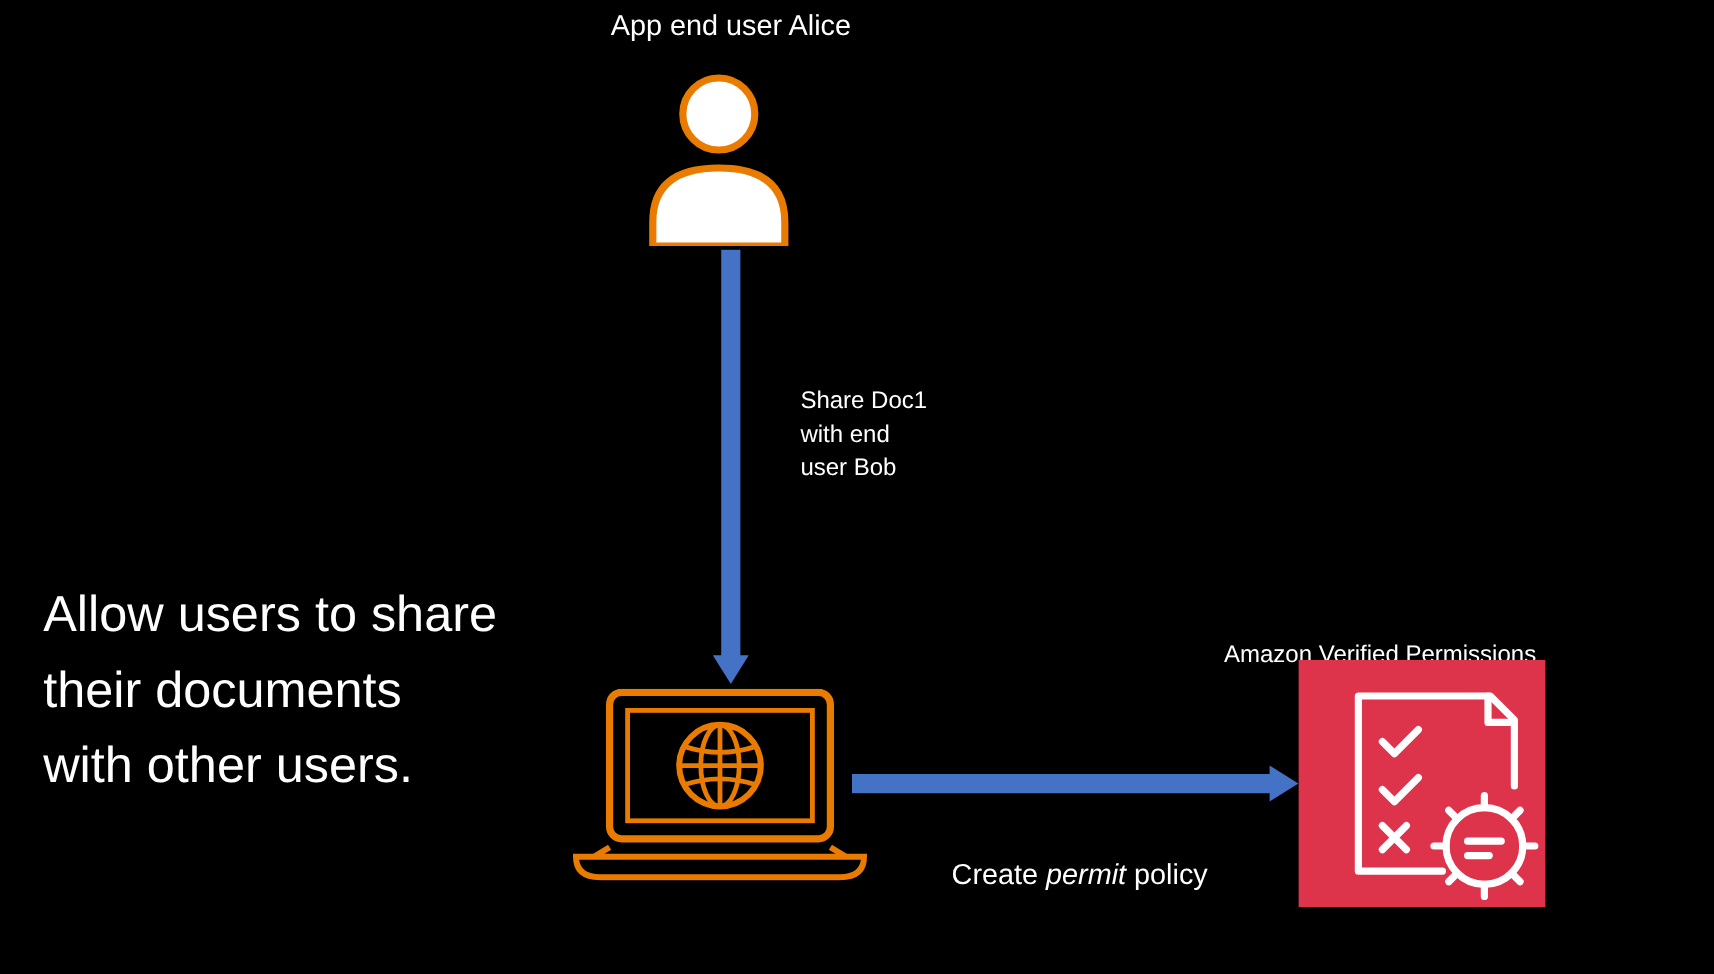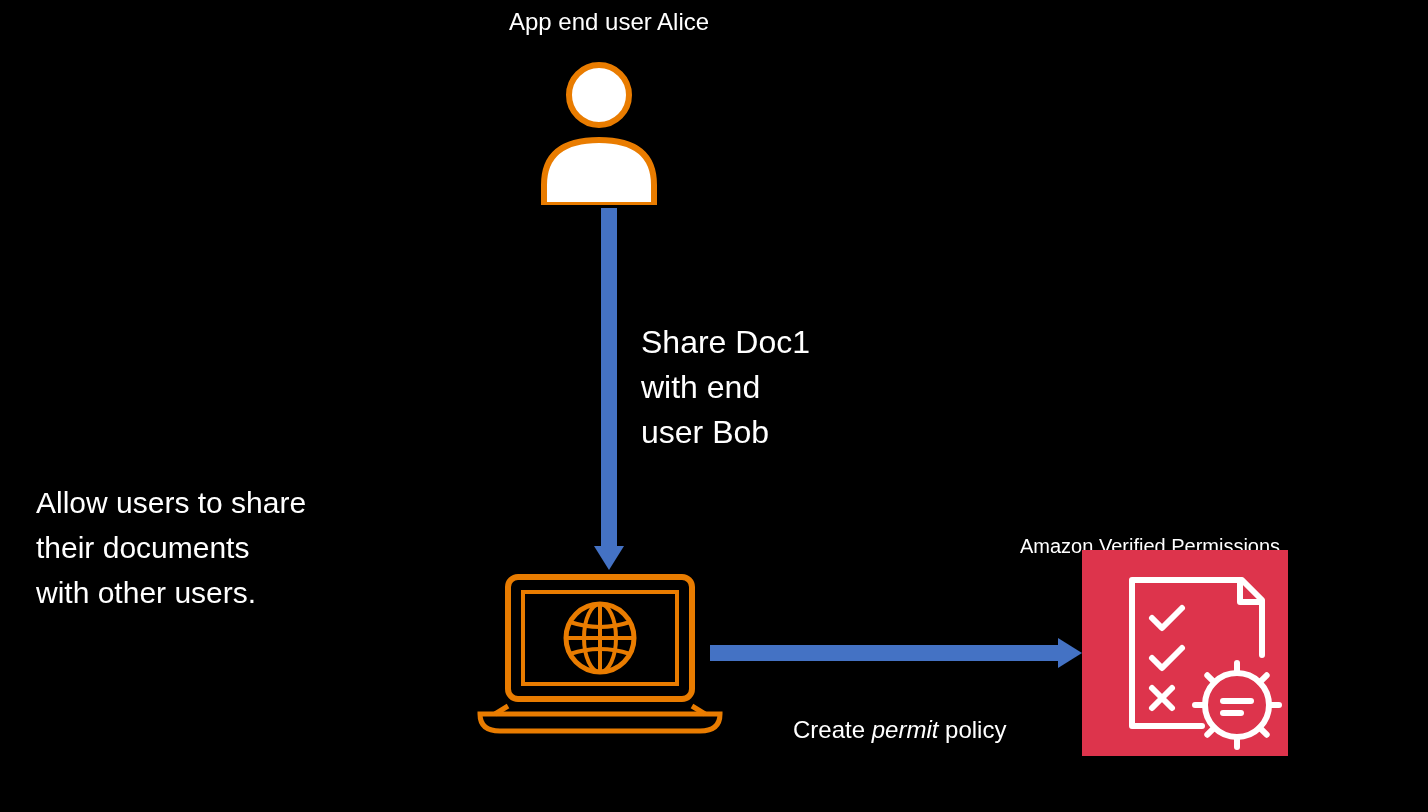--- a/index.html
+++ b/index.html
@@ -33,8 +33,8 @@
     .arrow-down-label {
       position: absolute;
       top: 320px;
-      left: 641px;
-      font-size: 32px;
+      left: 667px;
+      font-size: 20px;
       line-height: 1.4;
     }
     .main-text {

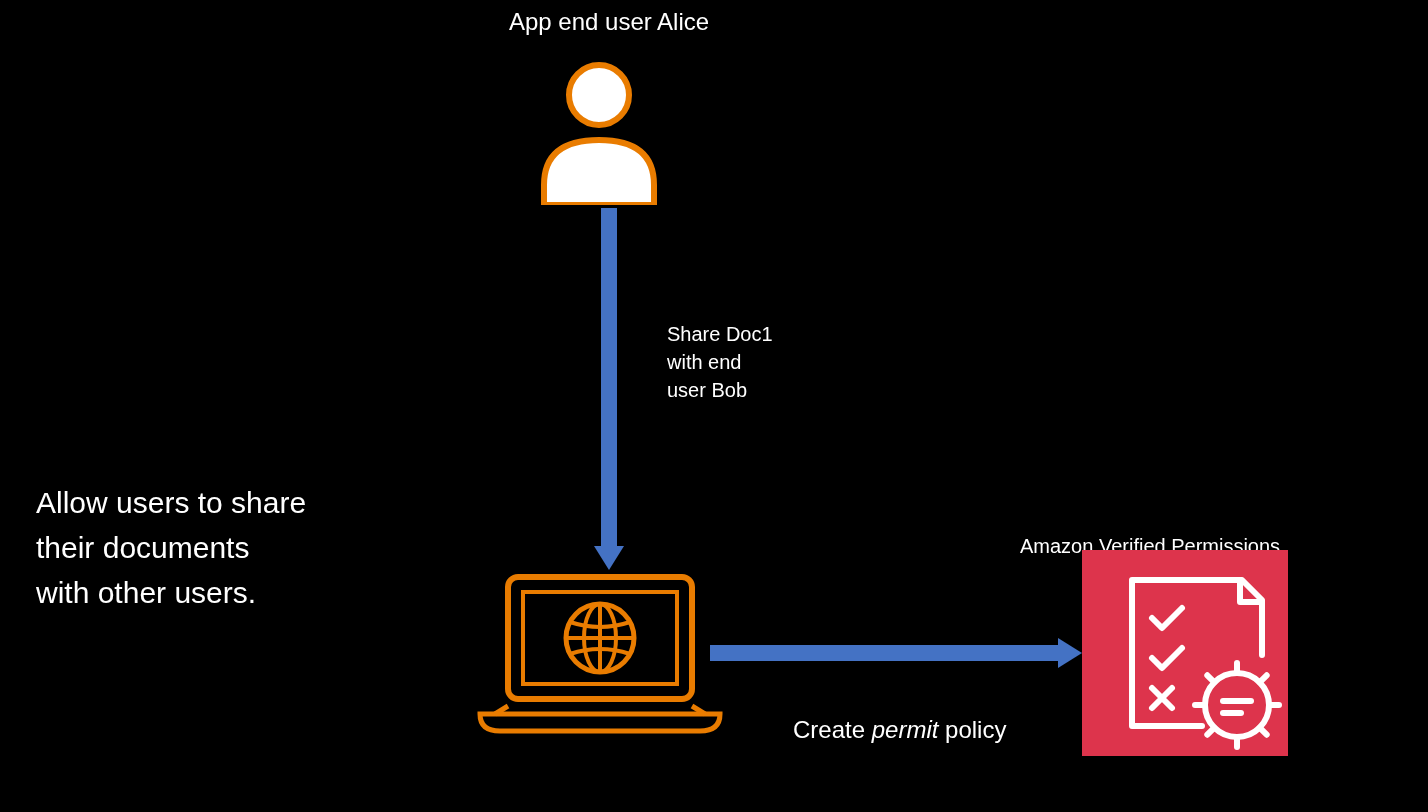--- a/index.html
+++ b/index.html
@@ -41,7 +41,7 @@
       position: absolute;
       top: 480px;
       left: 36px;
-      font-size: 30px;
+      font-size: 42px;
       line-height: 1.5;
     }
     .laptop-icon {

